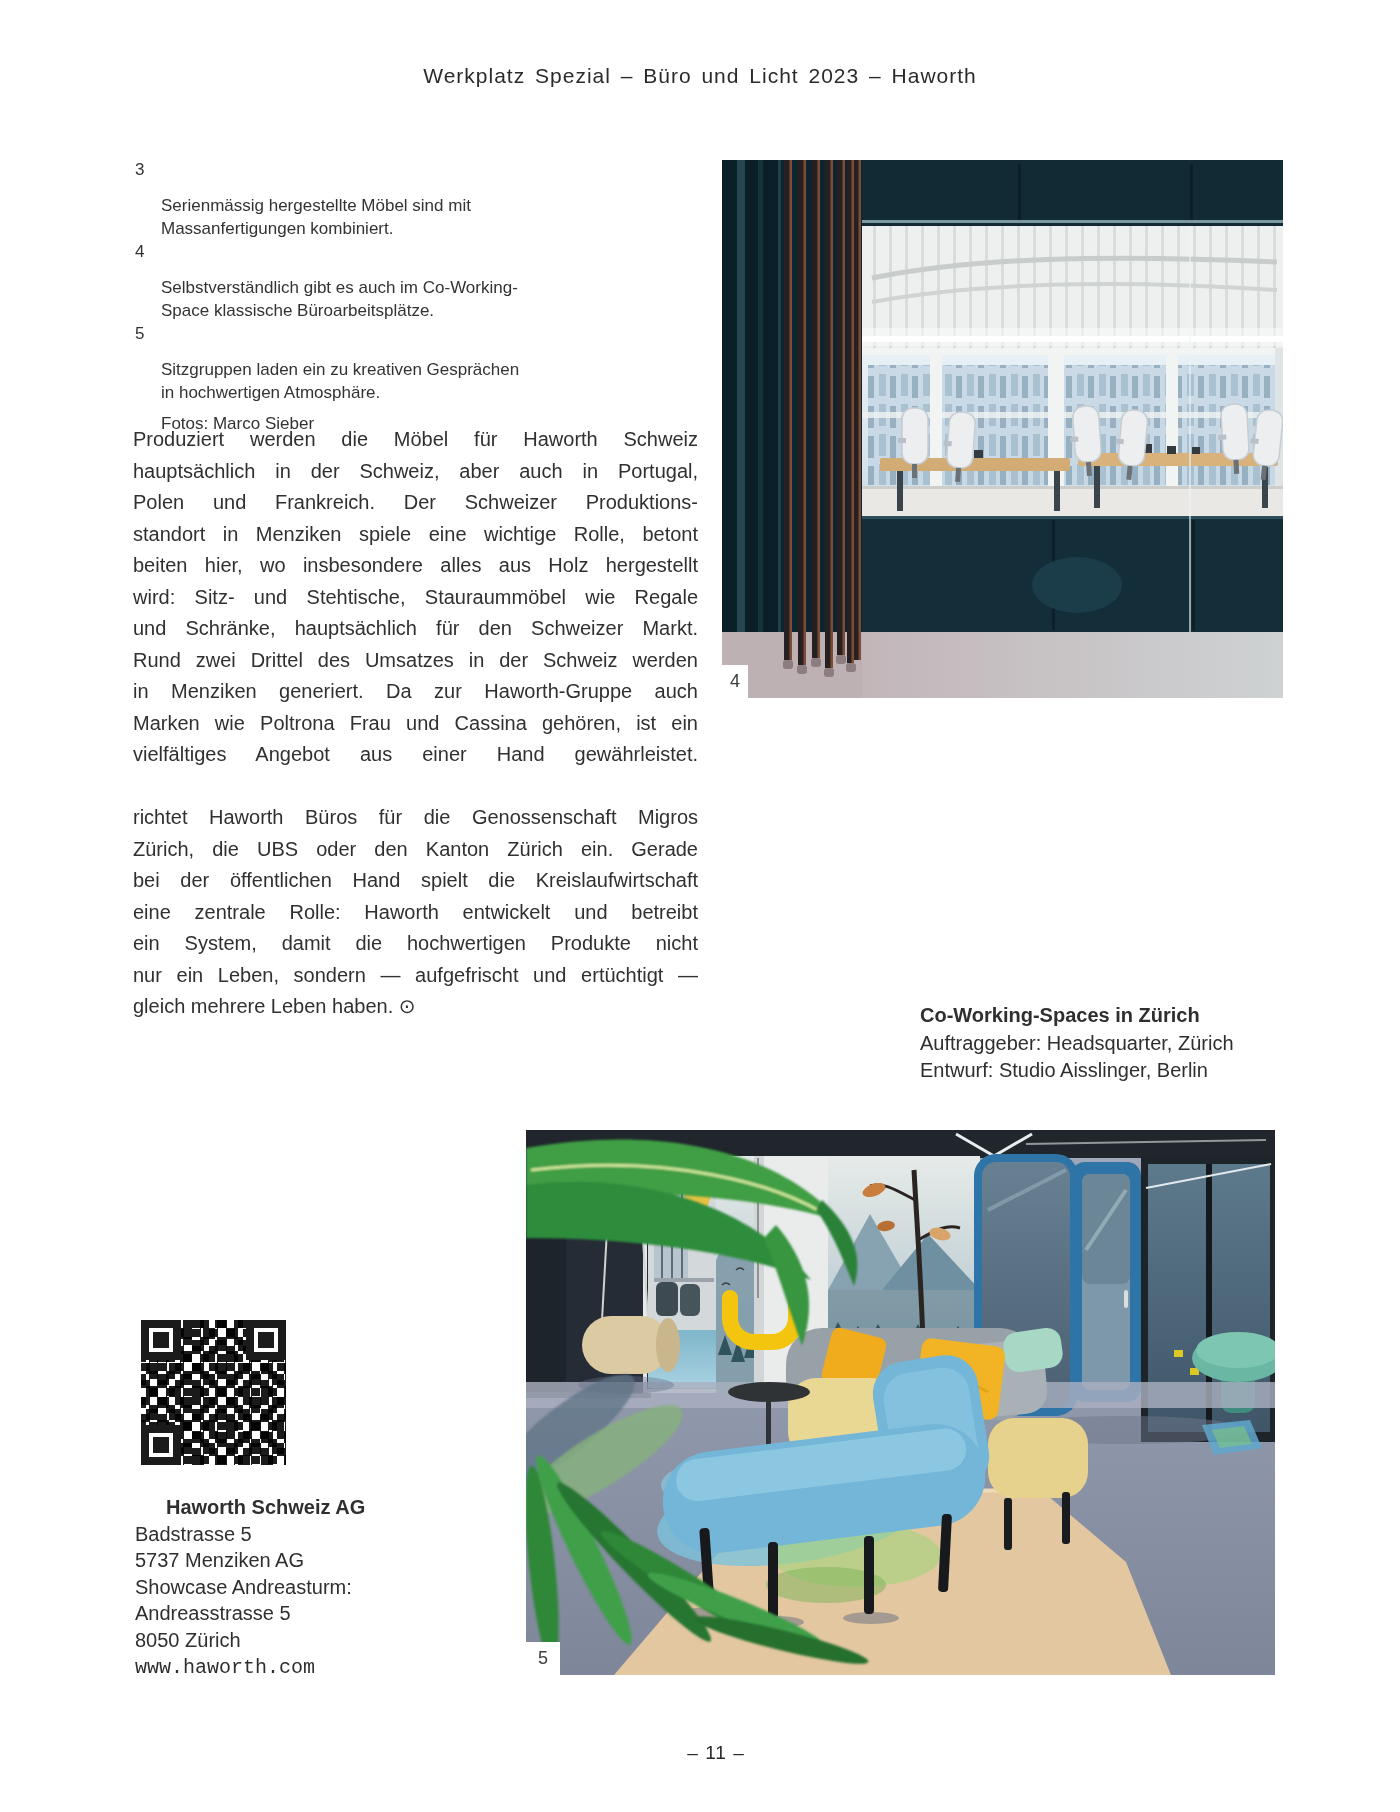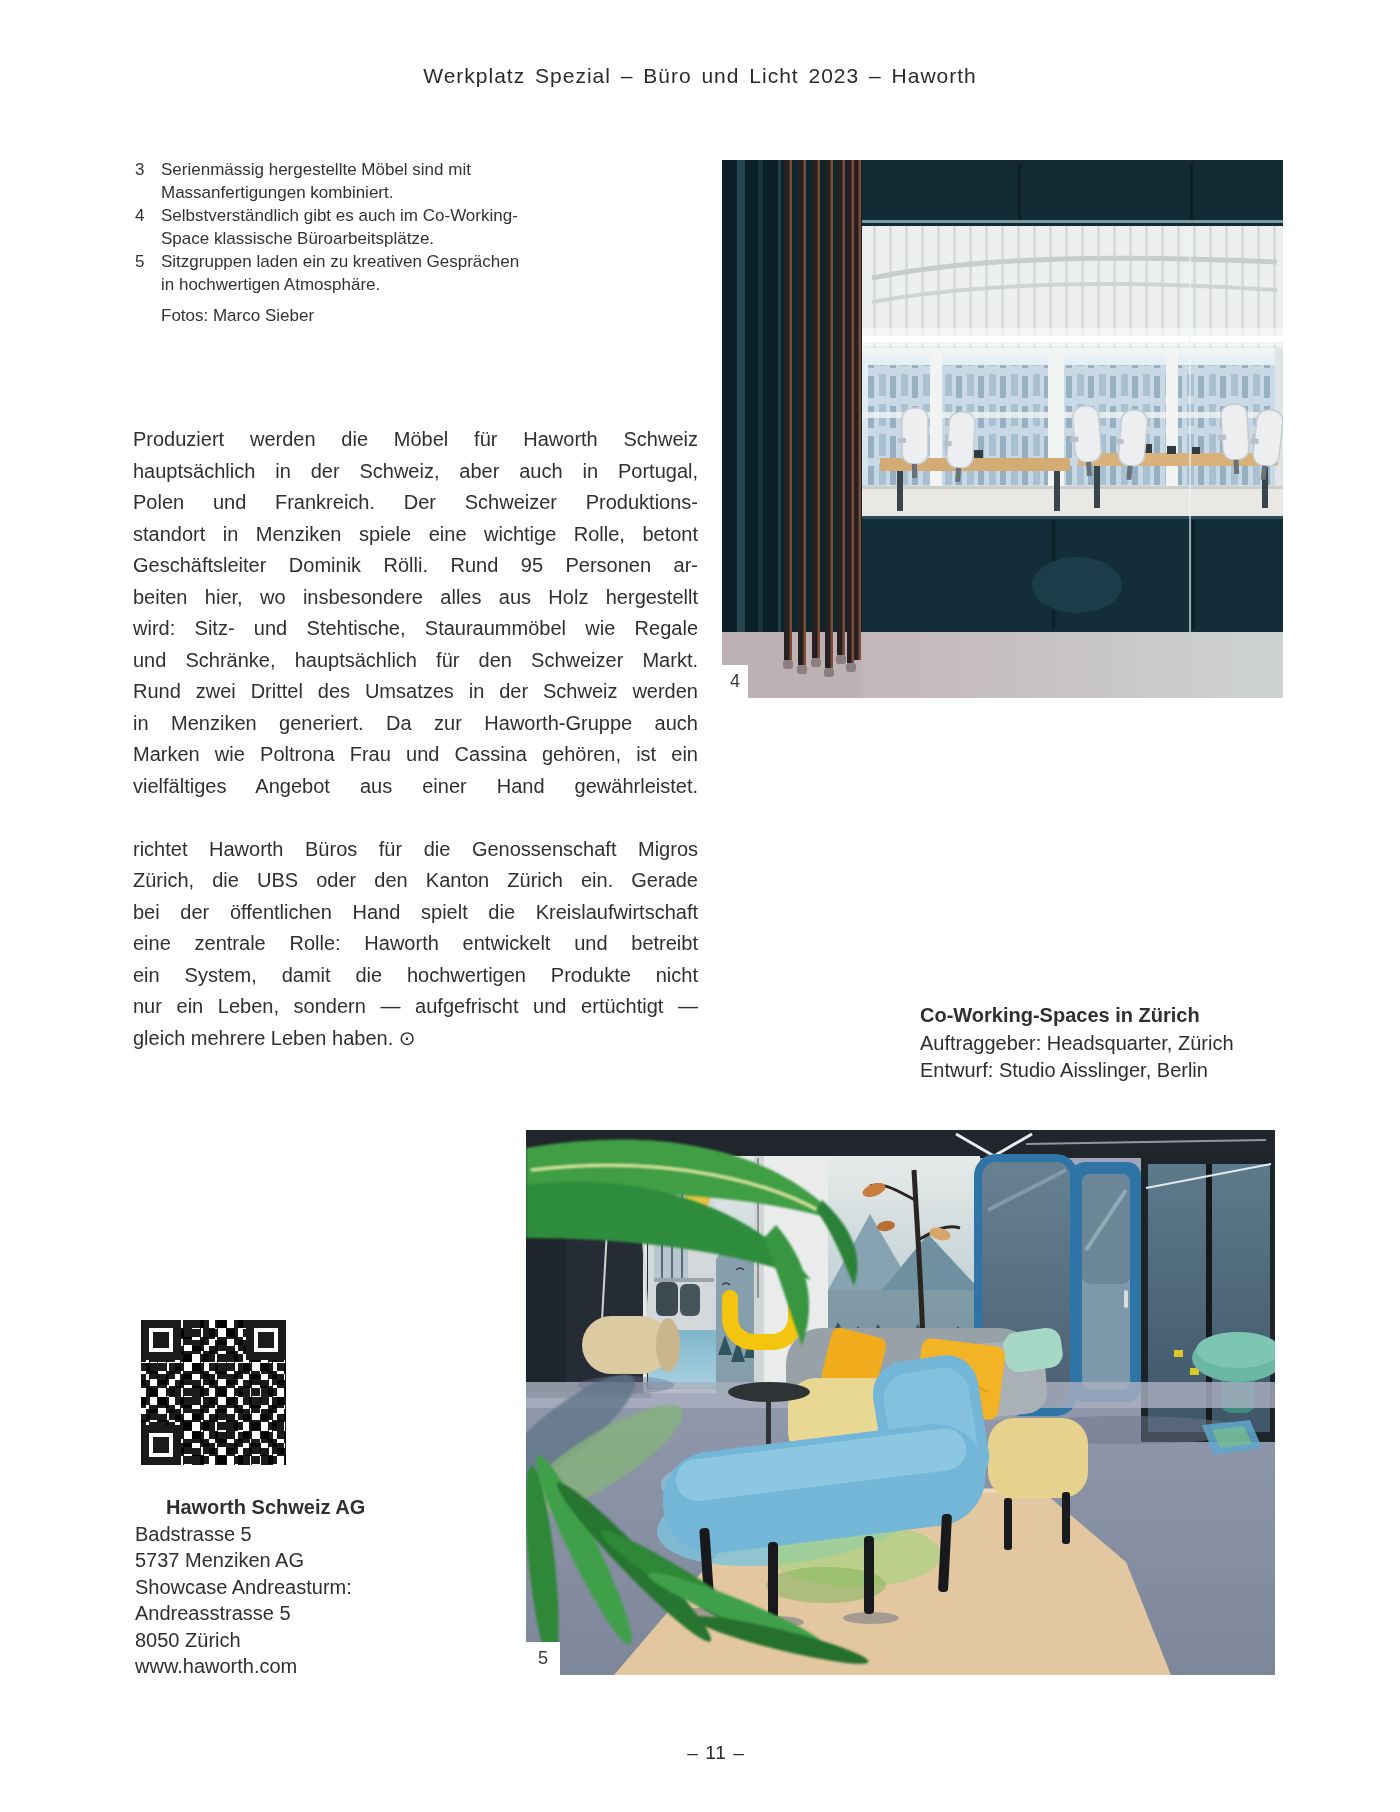--- a/index.html
+++ b/index.html
@@ -13,7 +13,7 @@
   .caption-list { position:absolute; left:135px; top:158px; width:430px; font-size:17px; line-height:23px; color:#333; }
   .caption-item { display:flex; }
   .caption-num { width:26px; flex:0 0 26px; }
-  .caption-lines { flex:1; }
+  .caption-lines { flex:1;margin-top:36px; }
   .caption-credit { margin-left:26px; margin-top:8px; }
 
   .article { position:absolute; left:133px; top:424px; width:565px; font-size:20px; line-height:31.5px; color:#303030; }

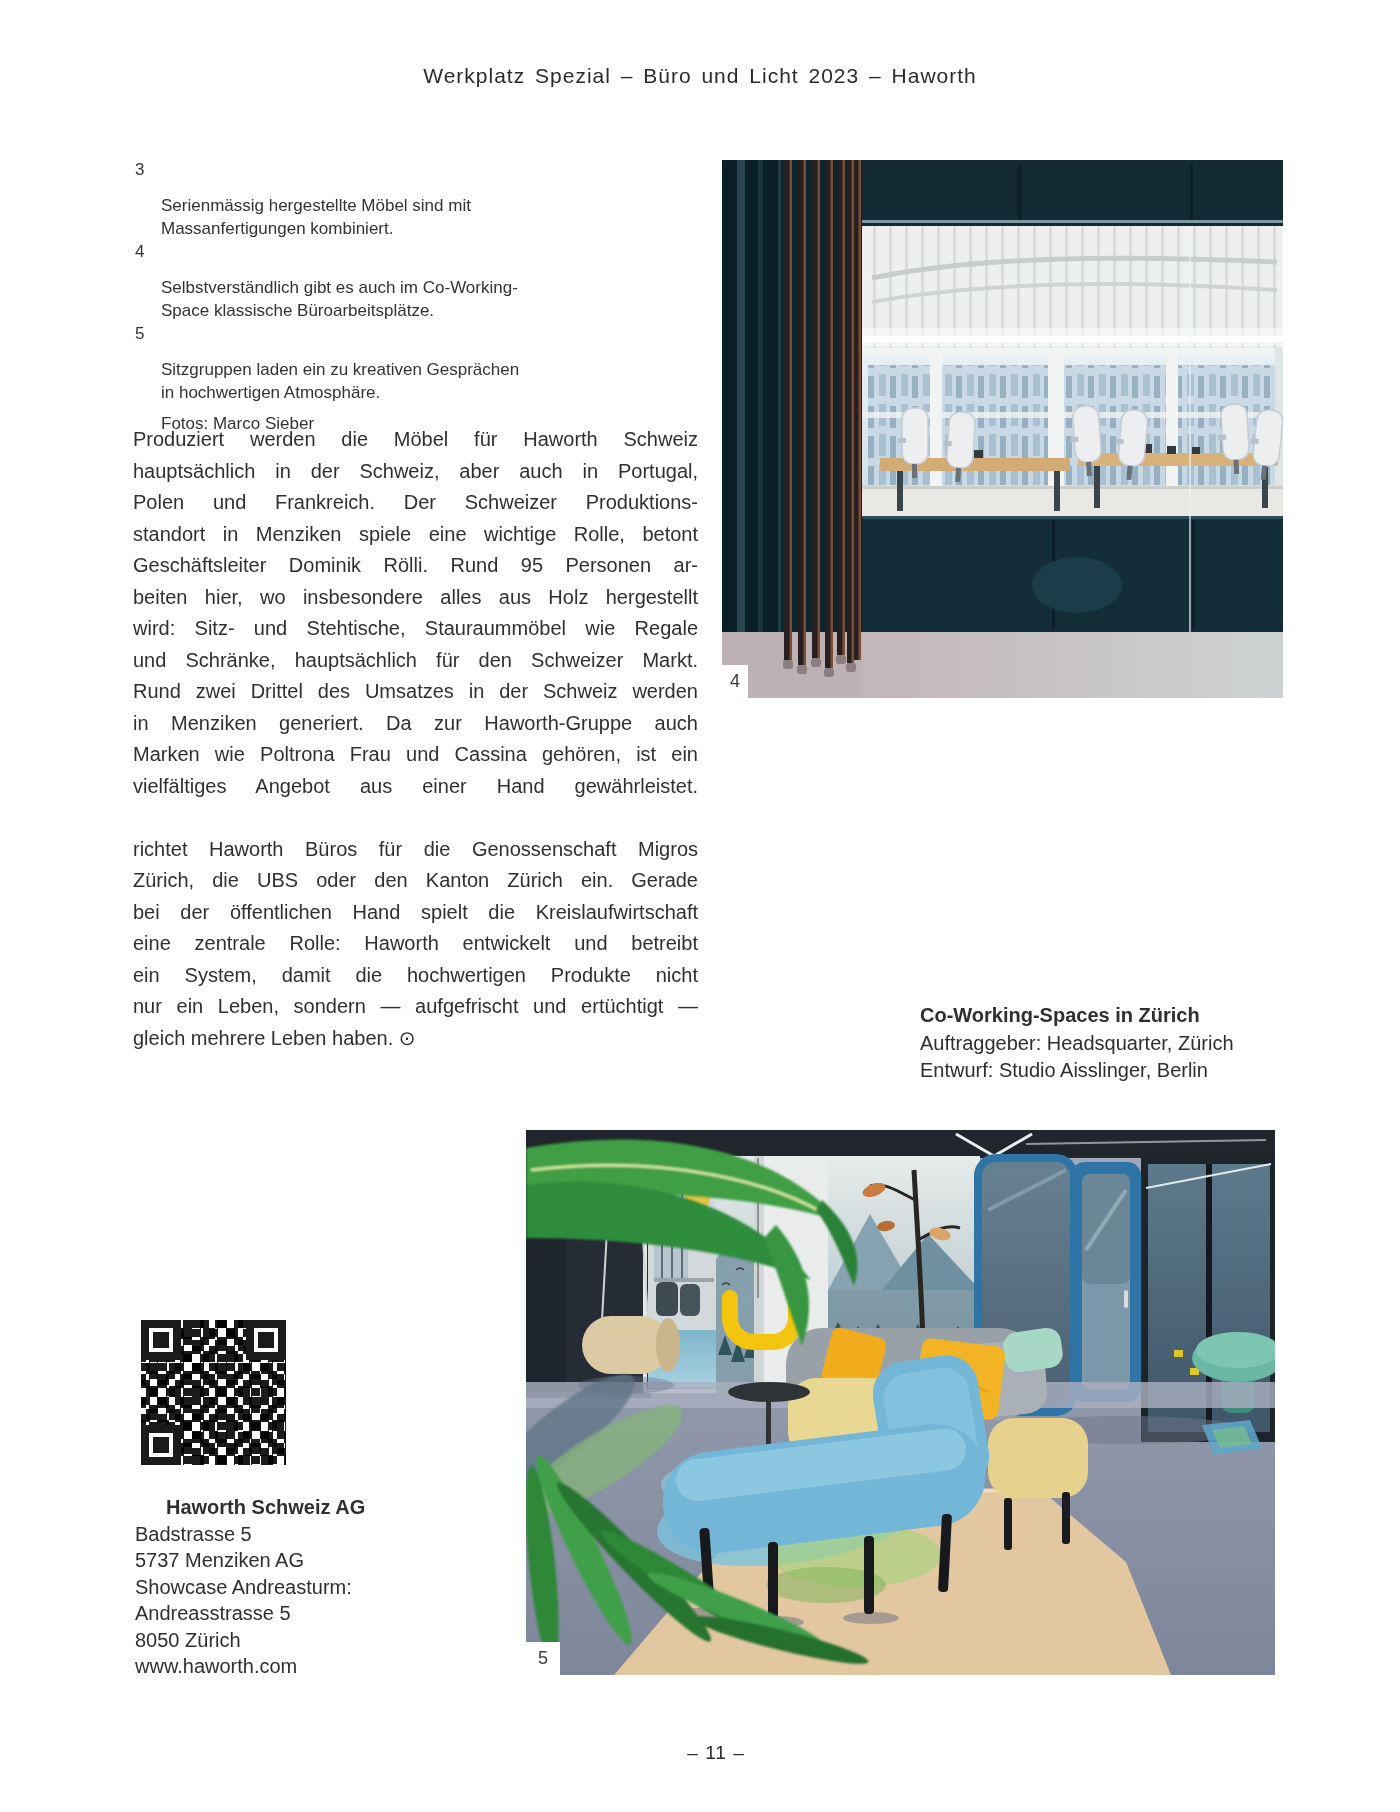--- a/index.html
+++ b/index.html
@@ -97,7 +97,6 @@
         <div class="jline">hauptsächlich in der Schweiz, aber auch in Portugal,</div>
         <div class="jline">Polen und Frankreich. Der Schweizer Produktions-</div>
         <div class="jline">standort in Menziken spiele eine wichtige Rolle, betont</div>
-        <div class="jline">Geschäftsleiter Dominik Rölli. Rund 95 Personen ar-</div>
         <div class="jline">beiten hier, wo insbesondere alles aus Holz hergestellt</div>
         <div class="jline">wird: Sitz- und Stehtische, Stauraummöbel wie Regale</div>
         <div class="jline">und Schränke, hauptsächlich für den Schweizer Markt.</div>

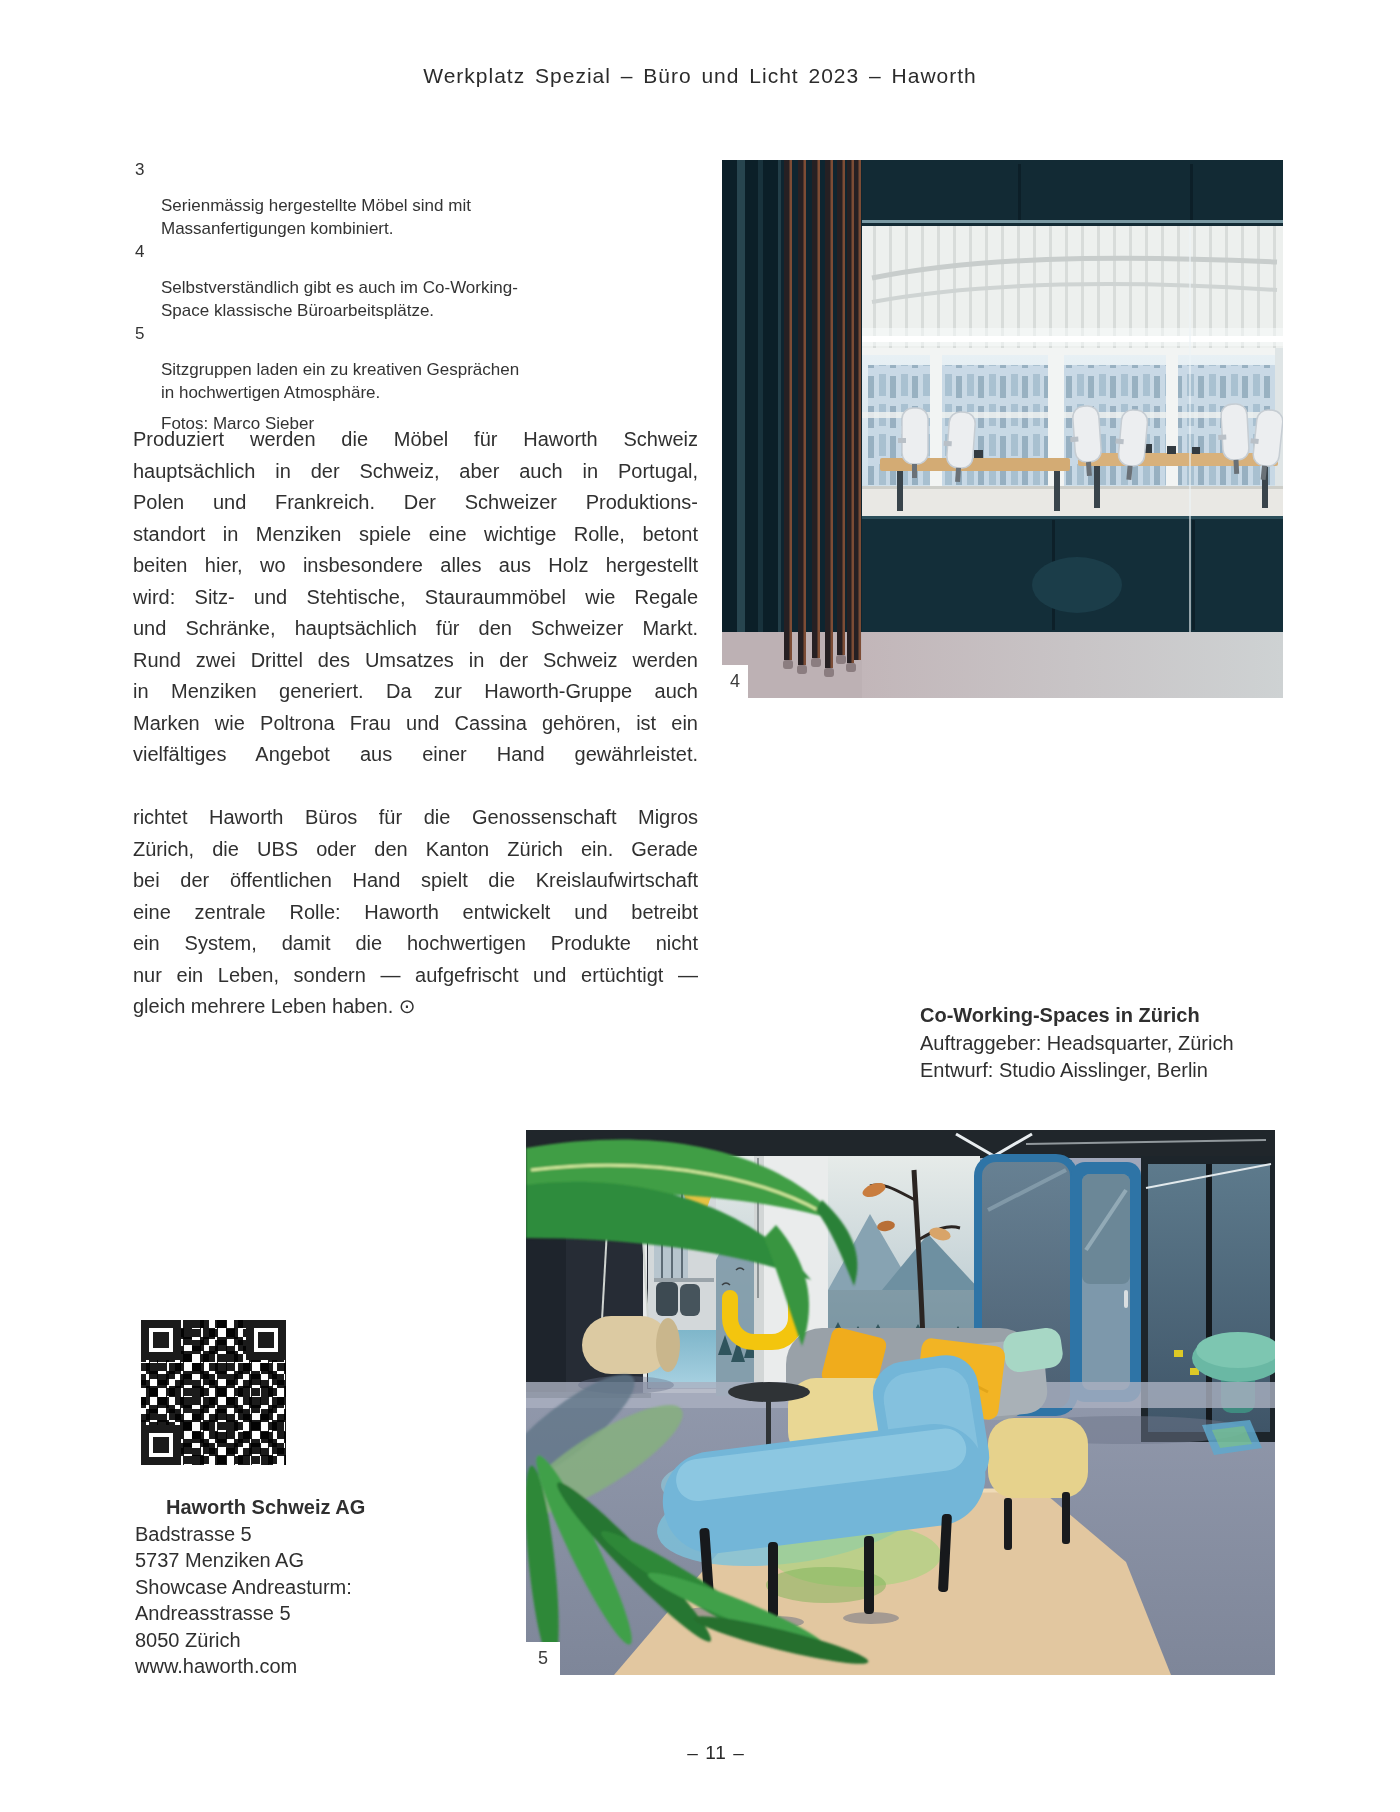--- a/index.html
+++ b/index.html
@@ -47,7 +47,7 @@
 
   .contact { position:absolute; left:135px; top:1494px; width:360px; font-size:20px; line-height:26.5px; color:#2f2f2f; }
   .contact-name { font-weight:700;margin-left:31px; }
-  .contact-web { color:#2f2f2f; text-decoration:none; }
+  .contact-web { color:#2f2f2f; text-decoration:none;font-family:Liberation Mono, monospace; }
 
   .page-number { position:absolute; top:1742px; left:16px; width:100%; text-align:center; font-size:19px; letter-spacing:1px; color:#2b2b2b; }
 

